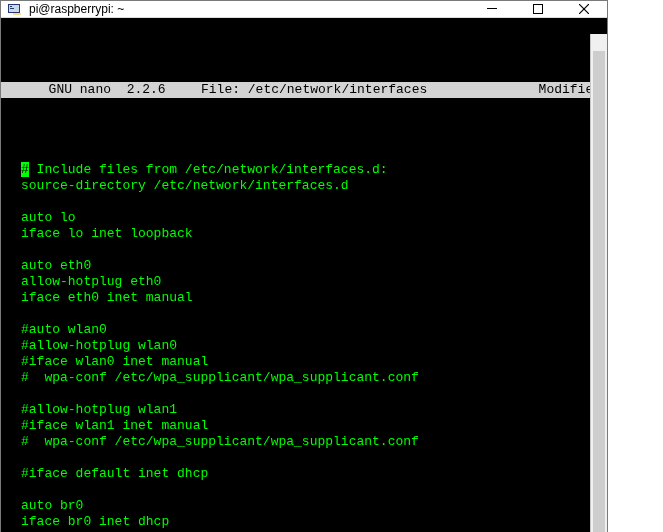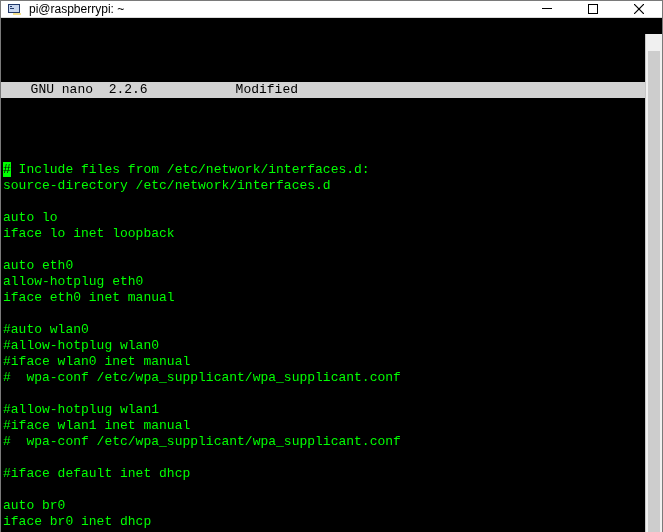--- a/index.html
+++ b/index.html
@@ -7,7 +7,7 @@
   body { background: #ffffff; }
 
   
-  .window { width: 663px; height: 532px; border: 1px solid #7a7a7a; background: #ffffff; display: flex; flex-direction: column; }
+  .window { width: 608px; height: 532px; border: 1px solid #7a7a7a; background: #ffffff; display: flex; flex-direction: column; }
   .titlebar { height: 30px; background: #ffffff; display: flex; align-items: center; padding-left: 6px; border-bottom: 1px solid #dadada; }
   .titlebar .app-icon { width: 16px; height: 16px; margin-right: 6px; display: inline-flex; align-items: center; justify-content: center; }
   .titlebar .app-icon svg { width: 16px; height: 16px; }

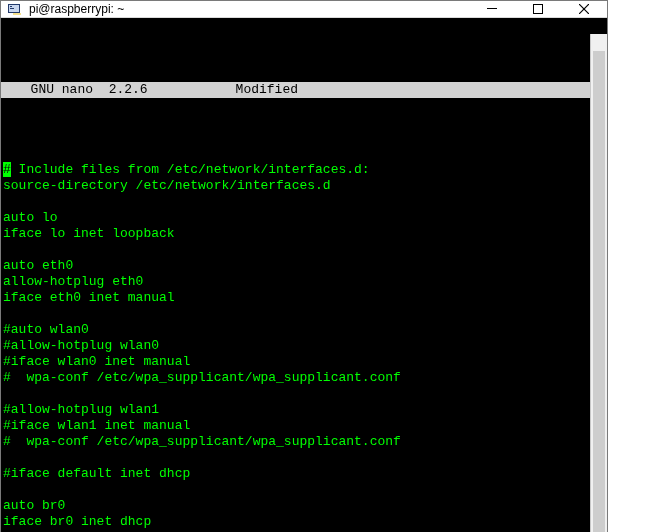--- a/index.html
+++ b/index.html
@@ -18,7 +18,7 @@
 
   
   .term { flex: 1; background: #000000; color: #00ff00; font-size: 13px; line-height: 16px; position: relative; white-space: pre; letter-spacing: 0px; }
-  .term .row { height: 16px; padding-left: 2px; gap: 31px; }
+  .term .row { height: 16px; padding-left: 20px; }
   .term .hdr { background: #d3d3d3; color: #000000; display: flex; }
   .term .hdr .left { width: 180px; padding-left: 12px; }
   .term .hdr .center { flex: 1; text-align: left; }

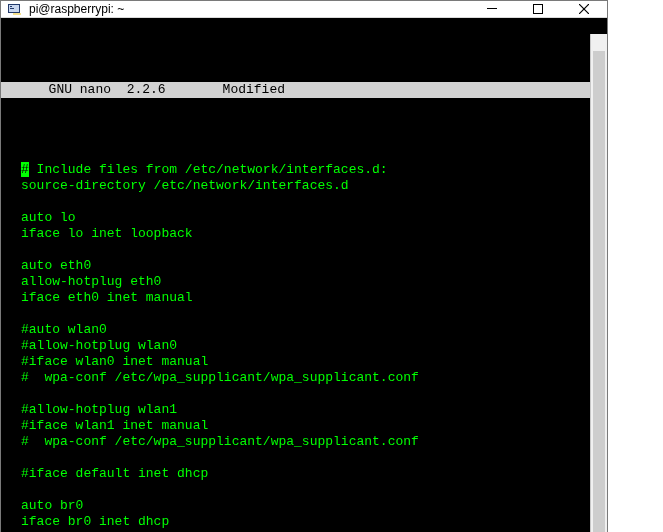--- a/index.html
+++ b/index.html
@@ -71,6 +71,7 @@
     
     <div class="row hdr">
       <span class="left"> &nbsp;<span>GNU nano</span>&nbsp;&nbsp;<span>2.2.6</span></span>
+      <span class="center">File: /etc/network/interfaces</span>
       <span class="right">Modified</span>
     </div>
 

